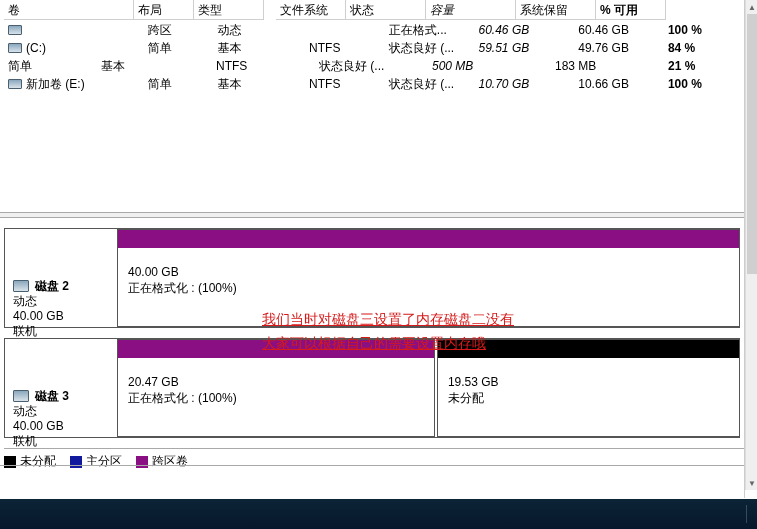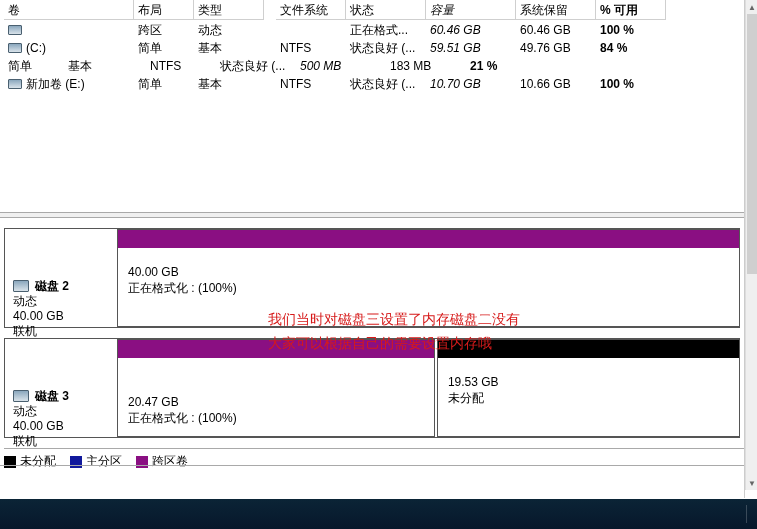--- a/index.html
+++ b/index.html
@@ -87,6 +87,7 @@
     height: 18px;
     line-height: 18px;
     white-space: nowrap;
+    justify-content: space-between;
   }
   .vol-row .td {
     padding: 0 4px;

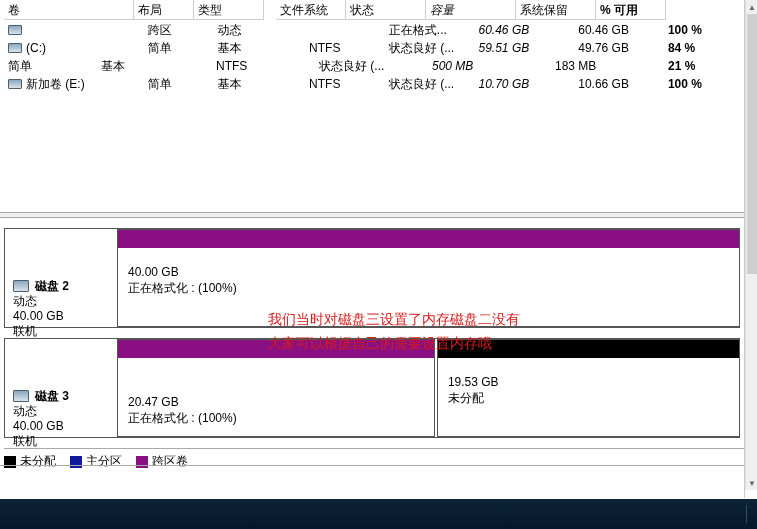--- a/index.html
+++ b/index.html
@@ -169,7 +169,7 @@
   }
   .annotation1 {
     position: absolute;
-    left: 268px;
+    left: 262px;
     top: 307px;
     color: #d61a1a;
     font-size: 14px;
@@ -177,6 +177,7 @@
     z-index: 10;
     font-weight: 400;
     pointer-events: none;
+    text-decoration: underline;
   }
 
   

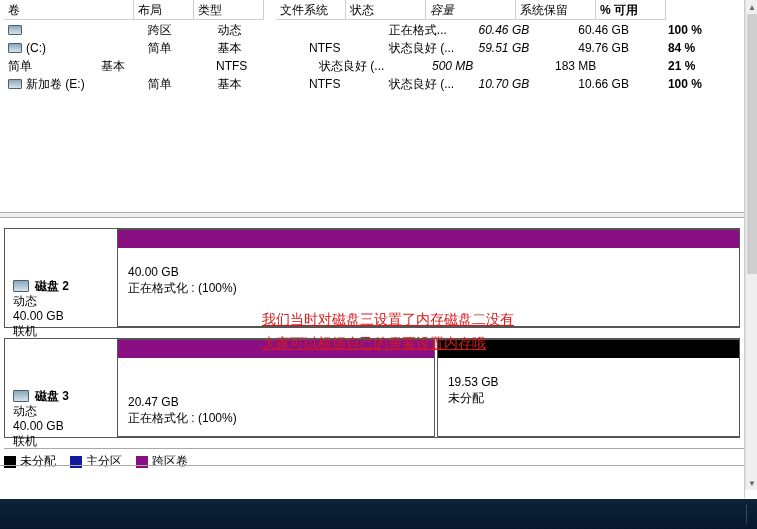--- a/index.html
+++ b/index.html
@@ -313,7 +313,7 @@
           <div>联机</div>
         </div>
         <div class="part-row">
-          <div class="partition" style="flex: 0.512 1 0%; gap: 20px;">
+          <div class="partition" style="flex: 0.512 1 0%;">
             <div class="part-color "></div>
             <div class="part-body">
               <div>20.47 GB</div>

